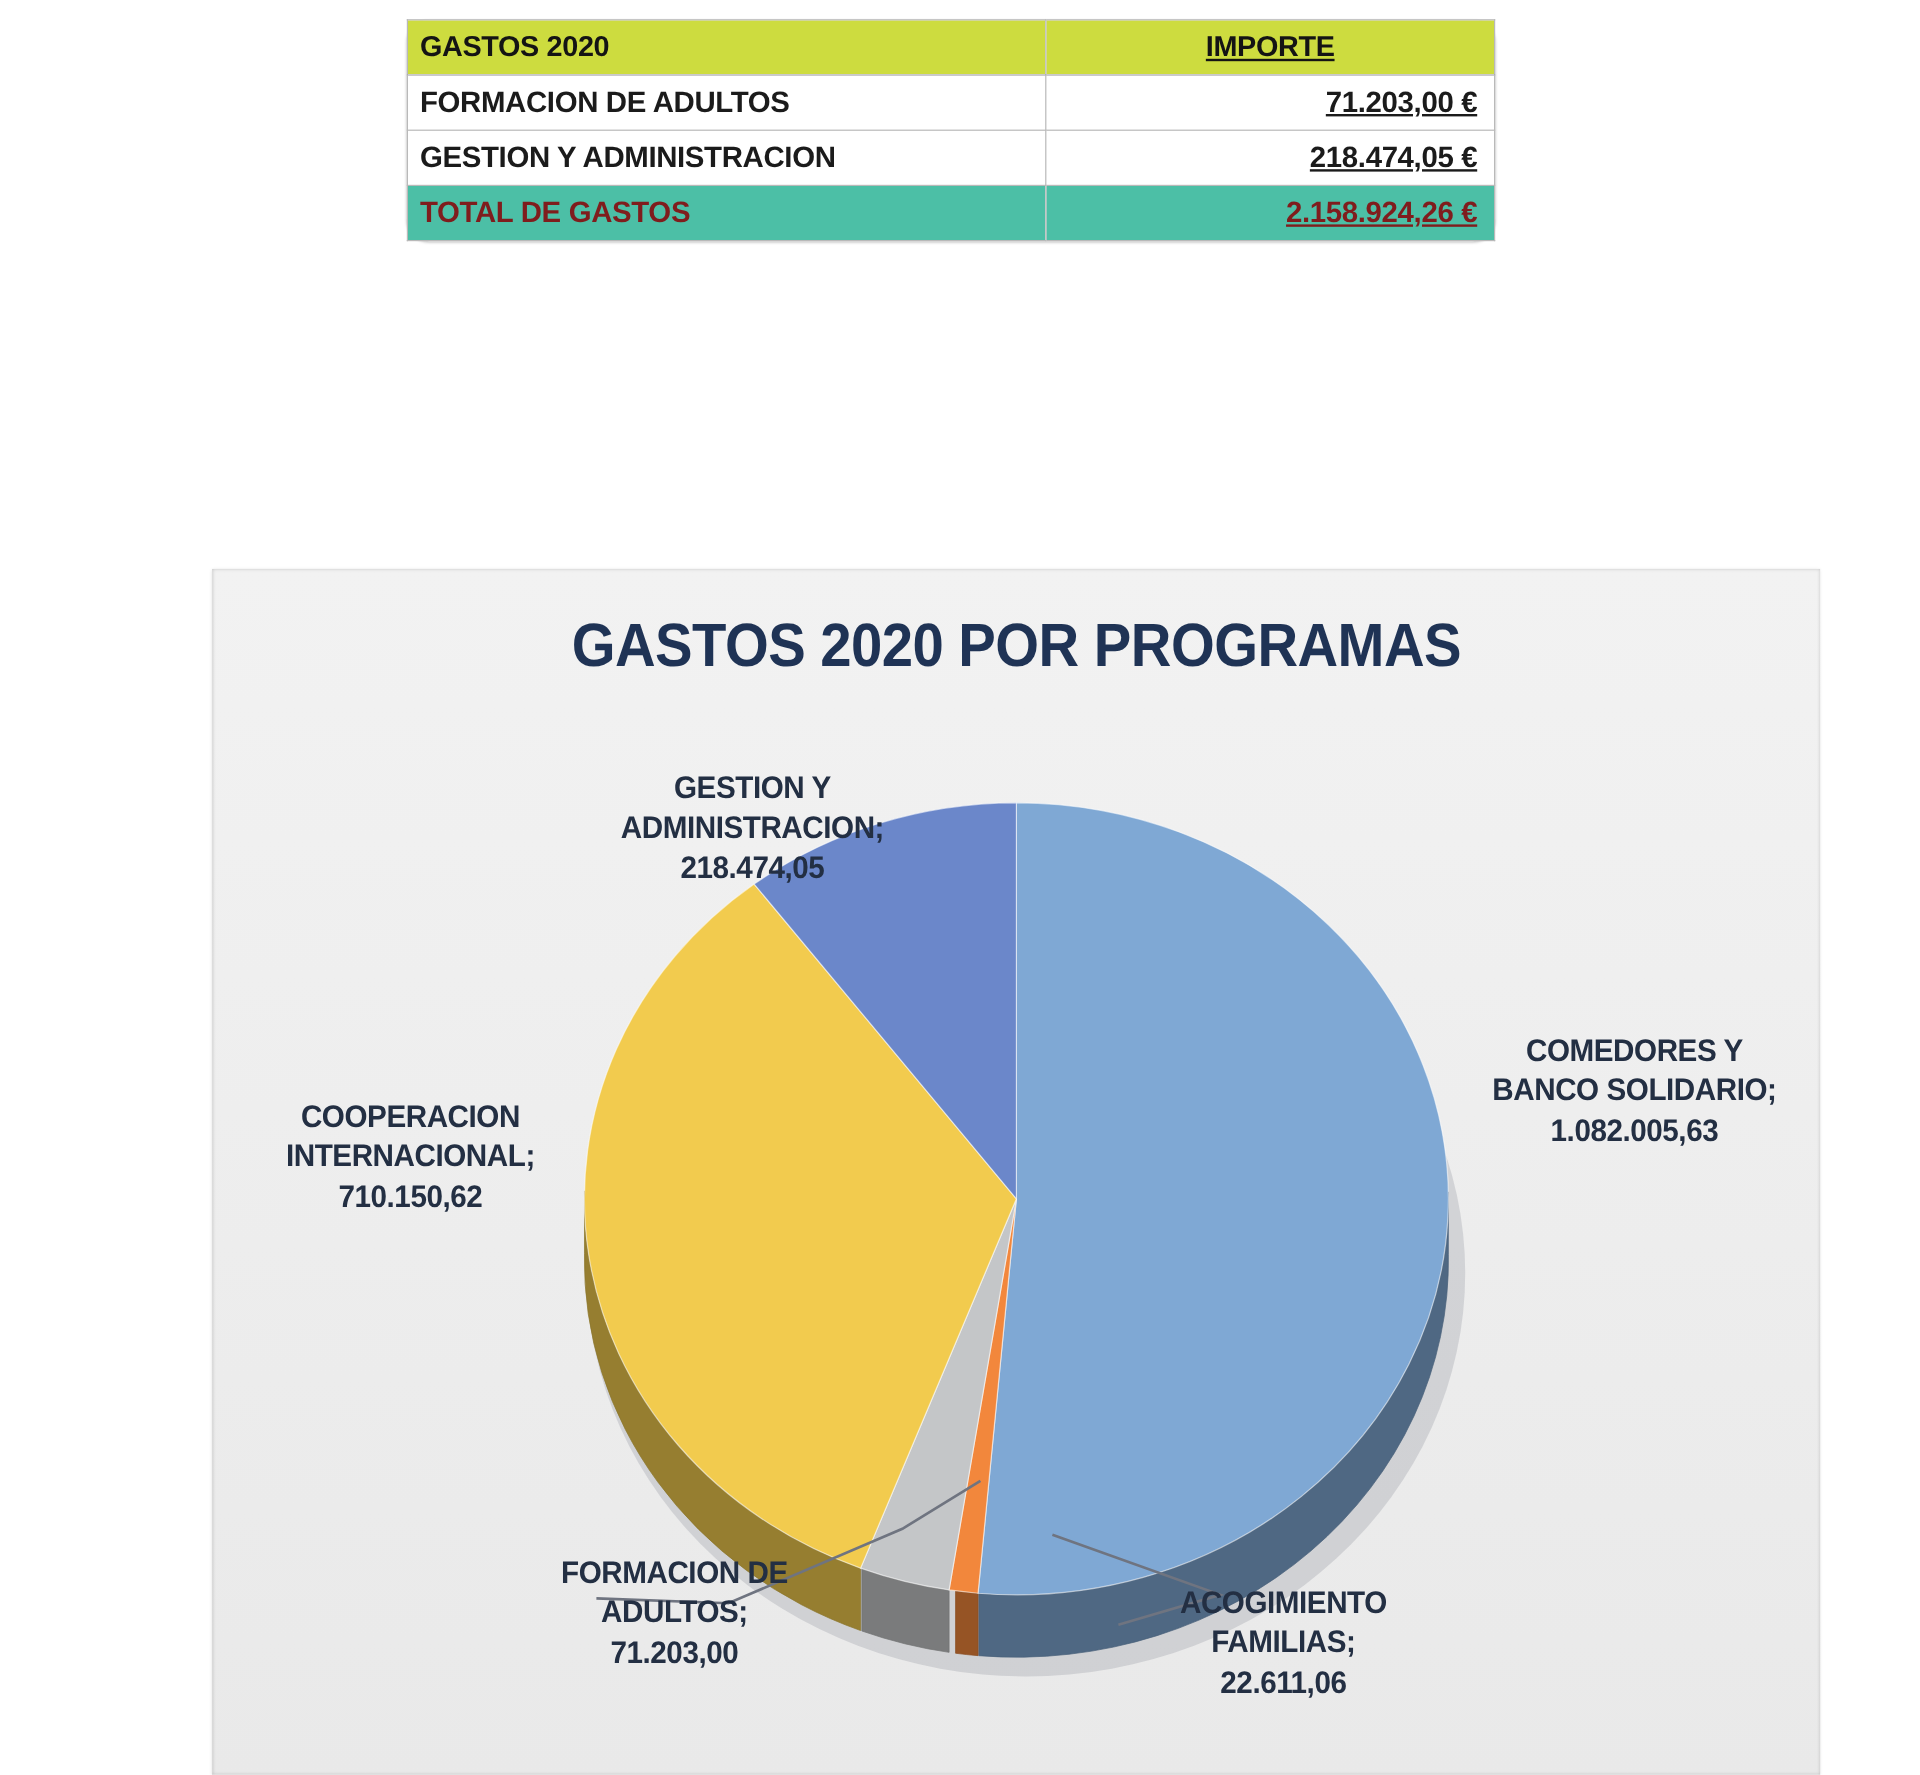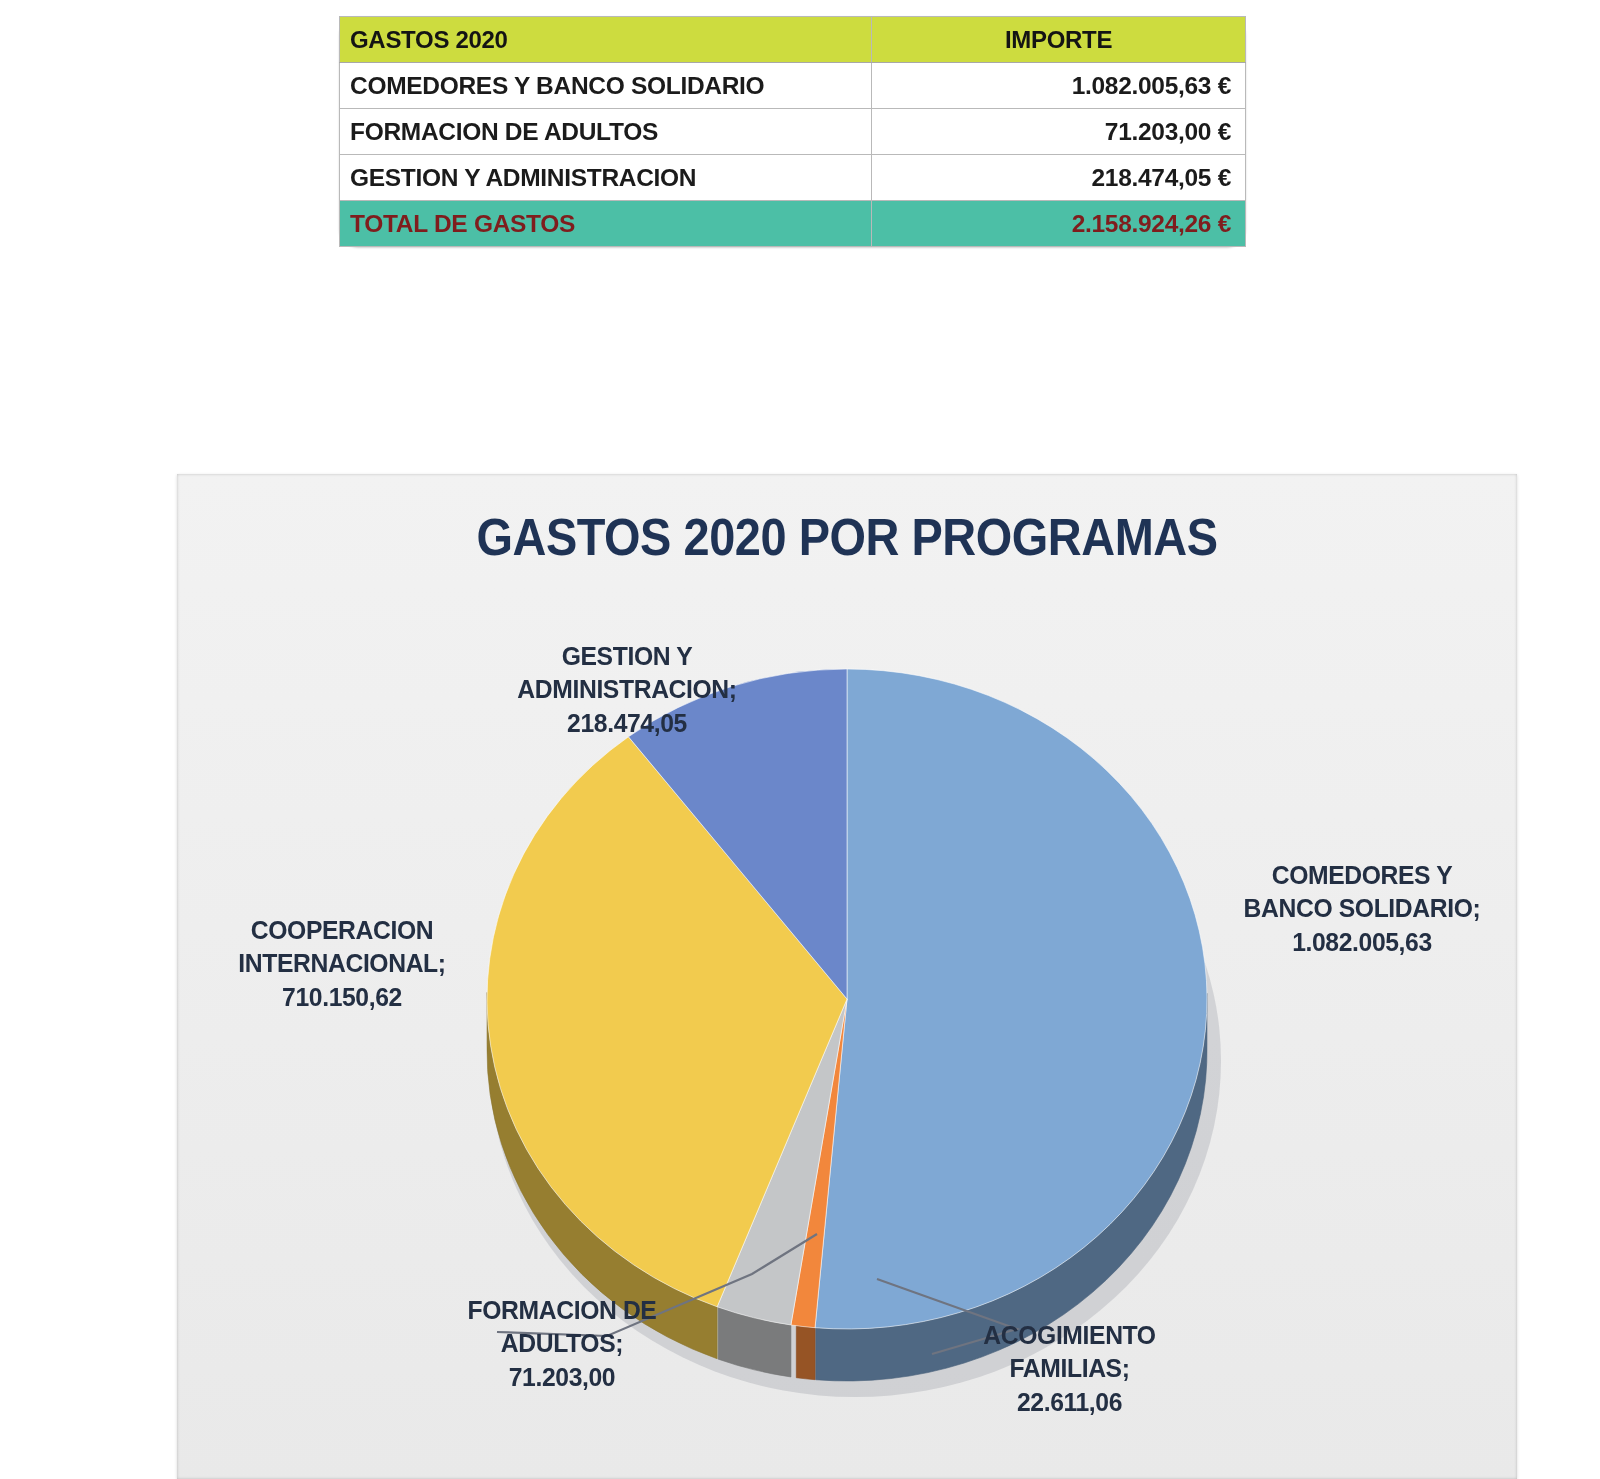--- a/index.html
+++ b/index.html
@@ -40,7 +40,7 @@
     font-stretch: condensed;
   }
   #expense-table .col-label { width: 511px; text-align: left; }
-  #expense-table .col-amount { width: 353px; text-align: right; padding-right: 14px; }
+  #expense-table .col-amount { width: 353px; text-align: right; padding-right: 14px; text-decoration: underline; }
 
   #expense-table thead th {
     background: #cddc3f;

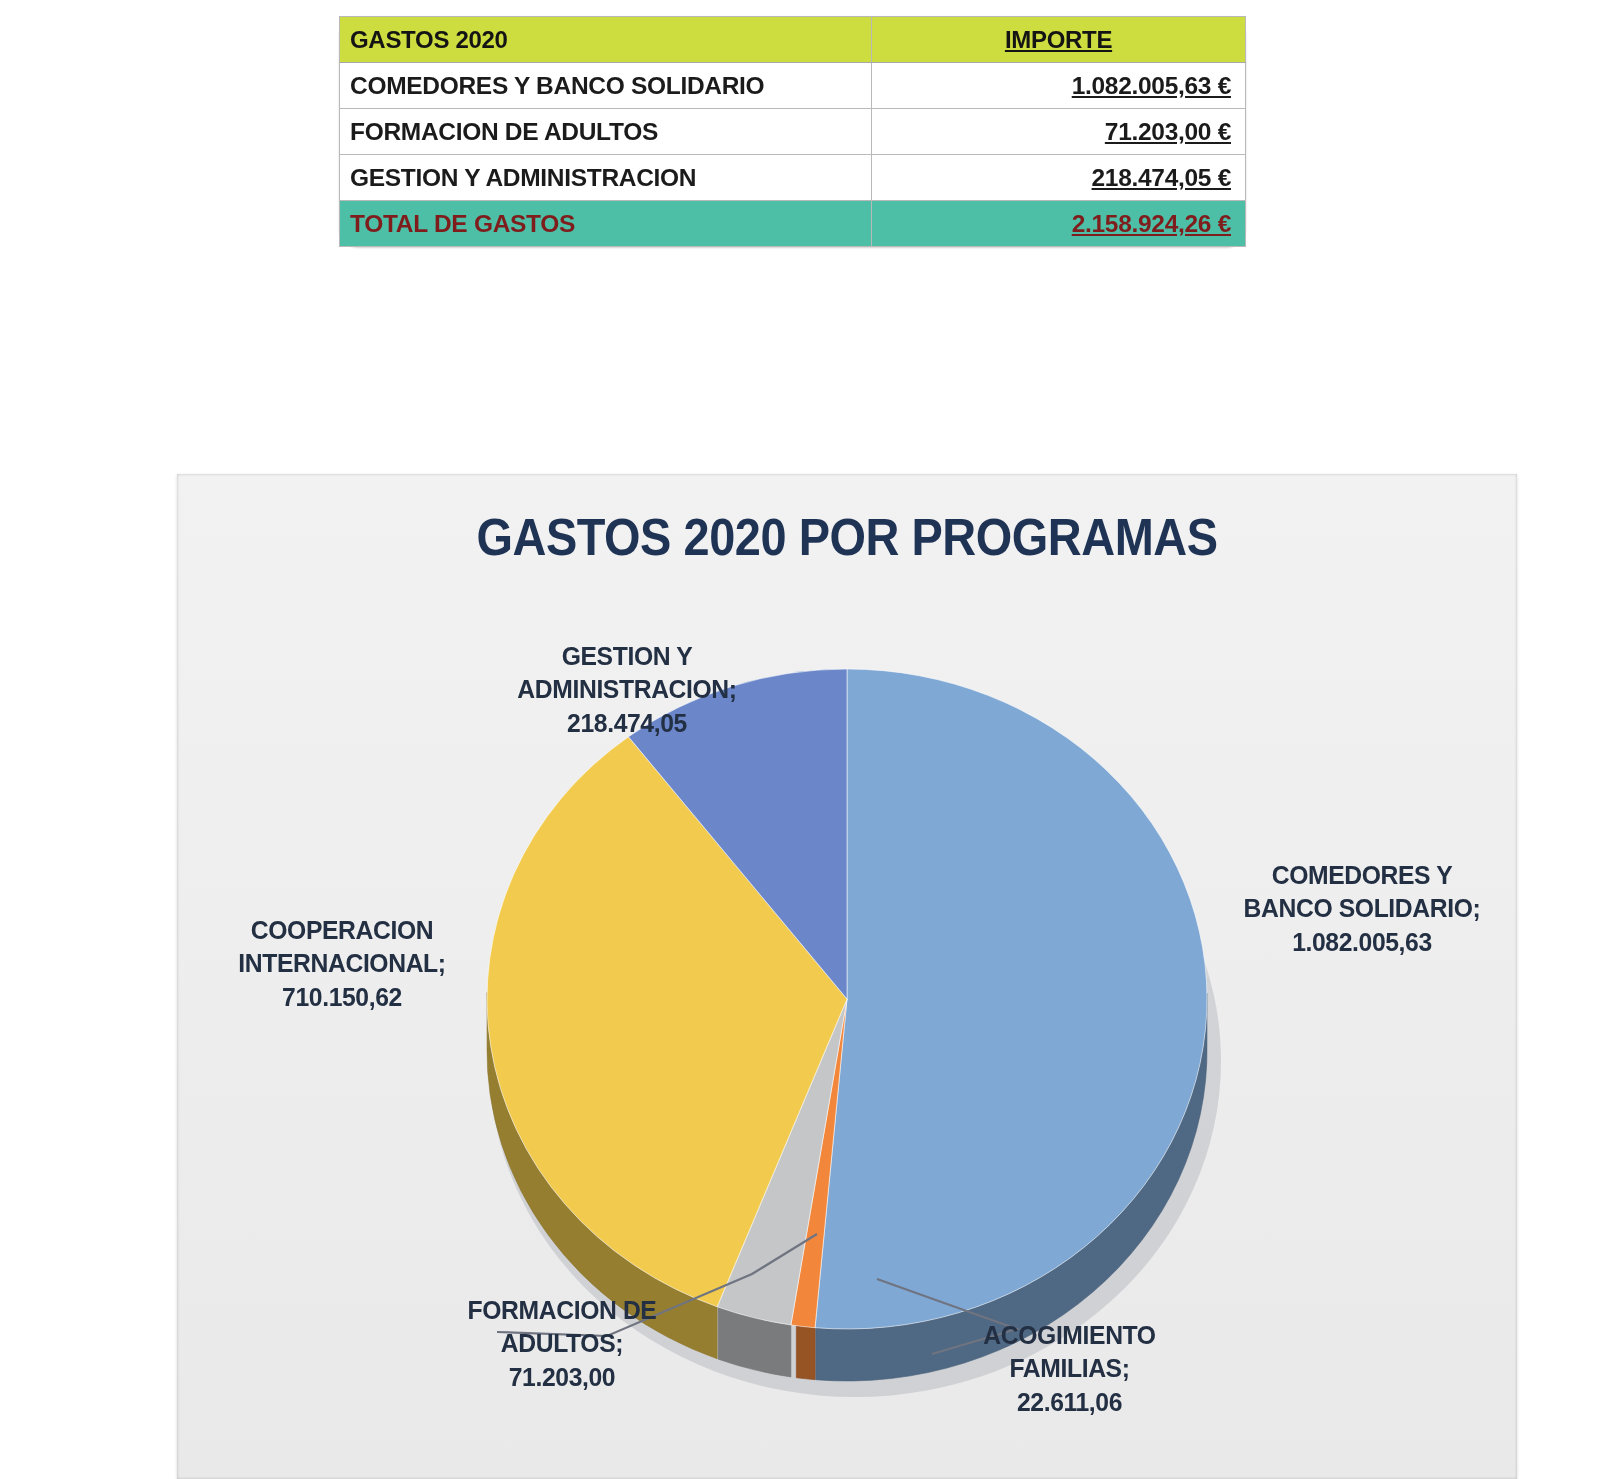--- a/index.html
+++ b/index.html
@@ -115,10 +115,6 @@
   </thead>
   <tbody id="table-body">
     <tr>
-      <td class="col-label">COMEDORES Y BANCO SOLIDARIO</td>
-      <td class="col-amount">1.082.005,63 €</td>
-    </tr>
-    <tr>
       <td class="col-label">FORMACION DE ADULTOS</td>
       <td class="col-amount">71.203,00 €</td>
     </tr>

